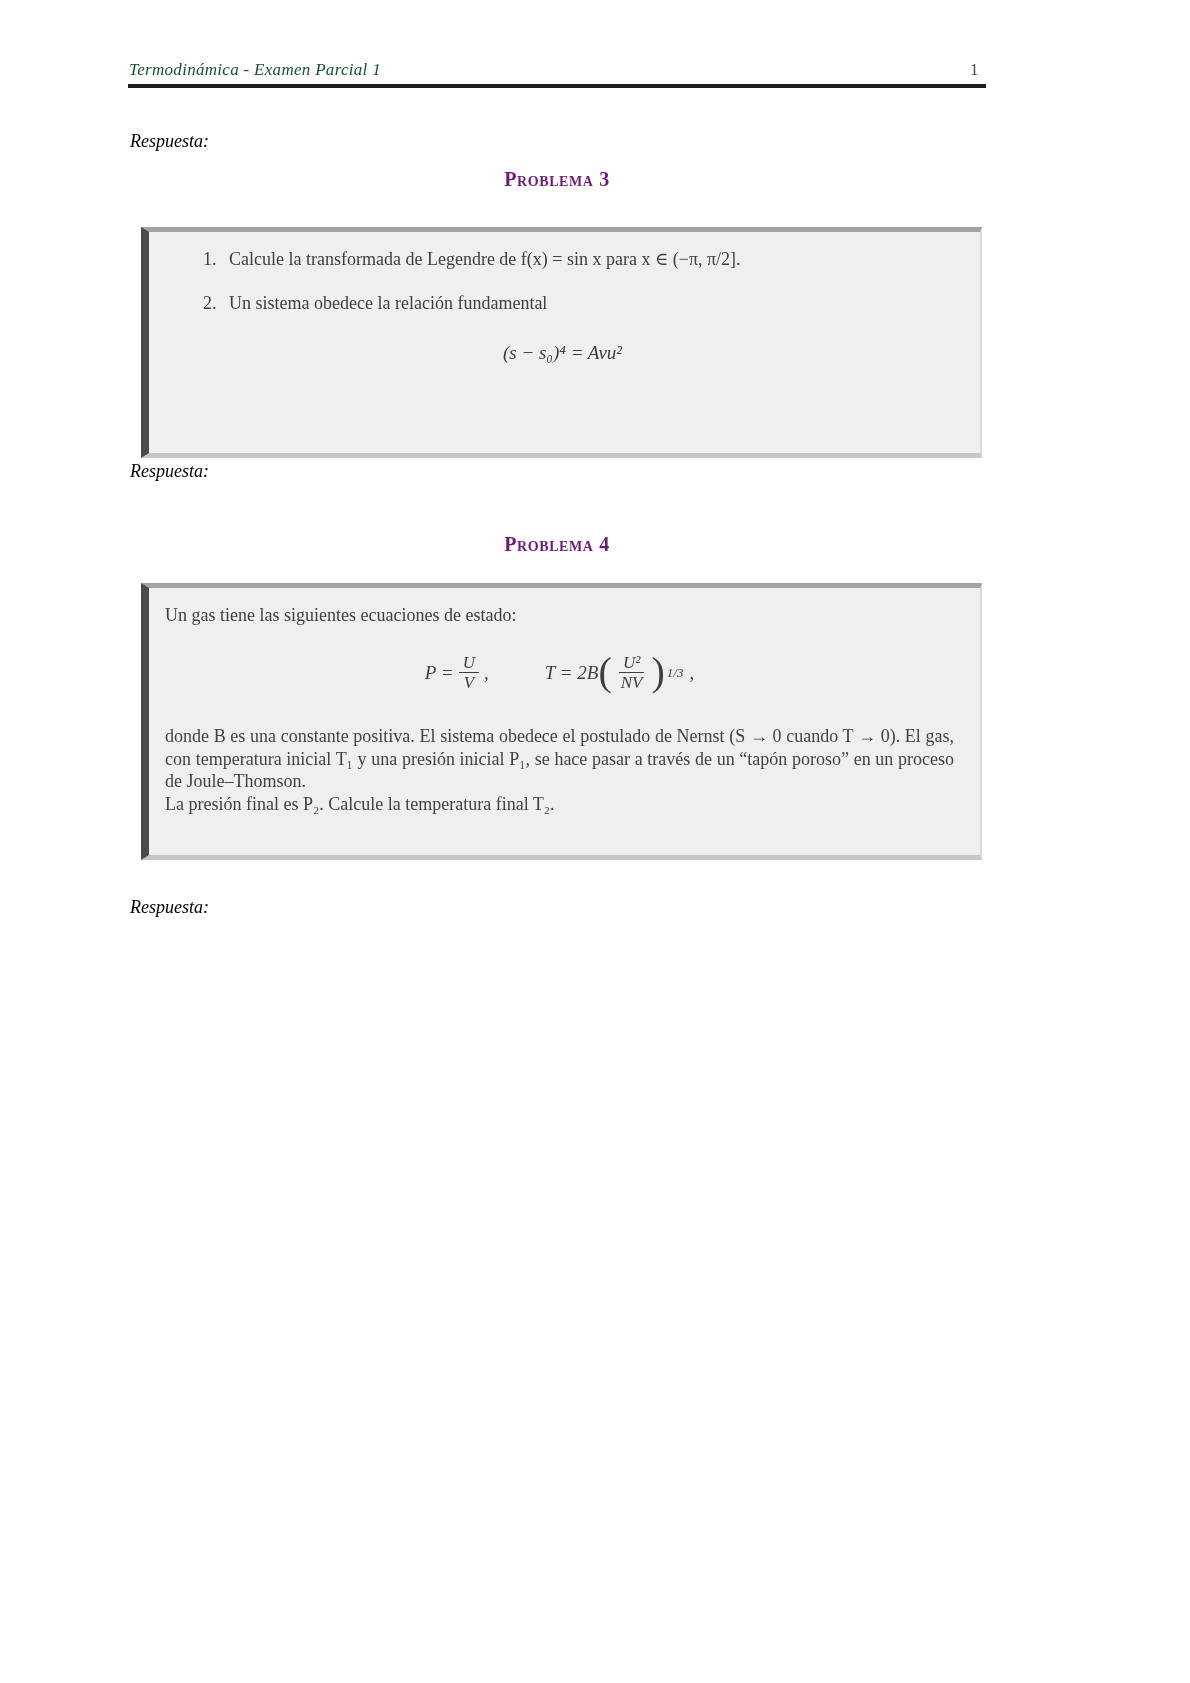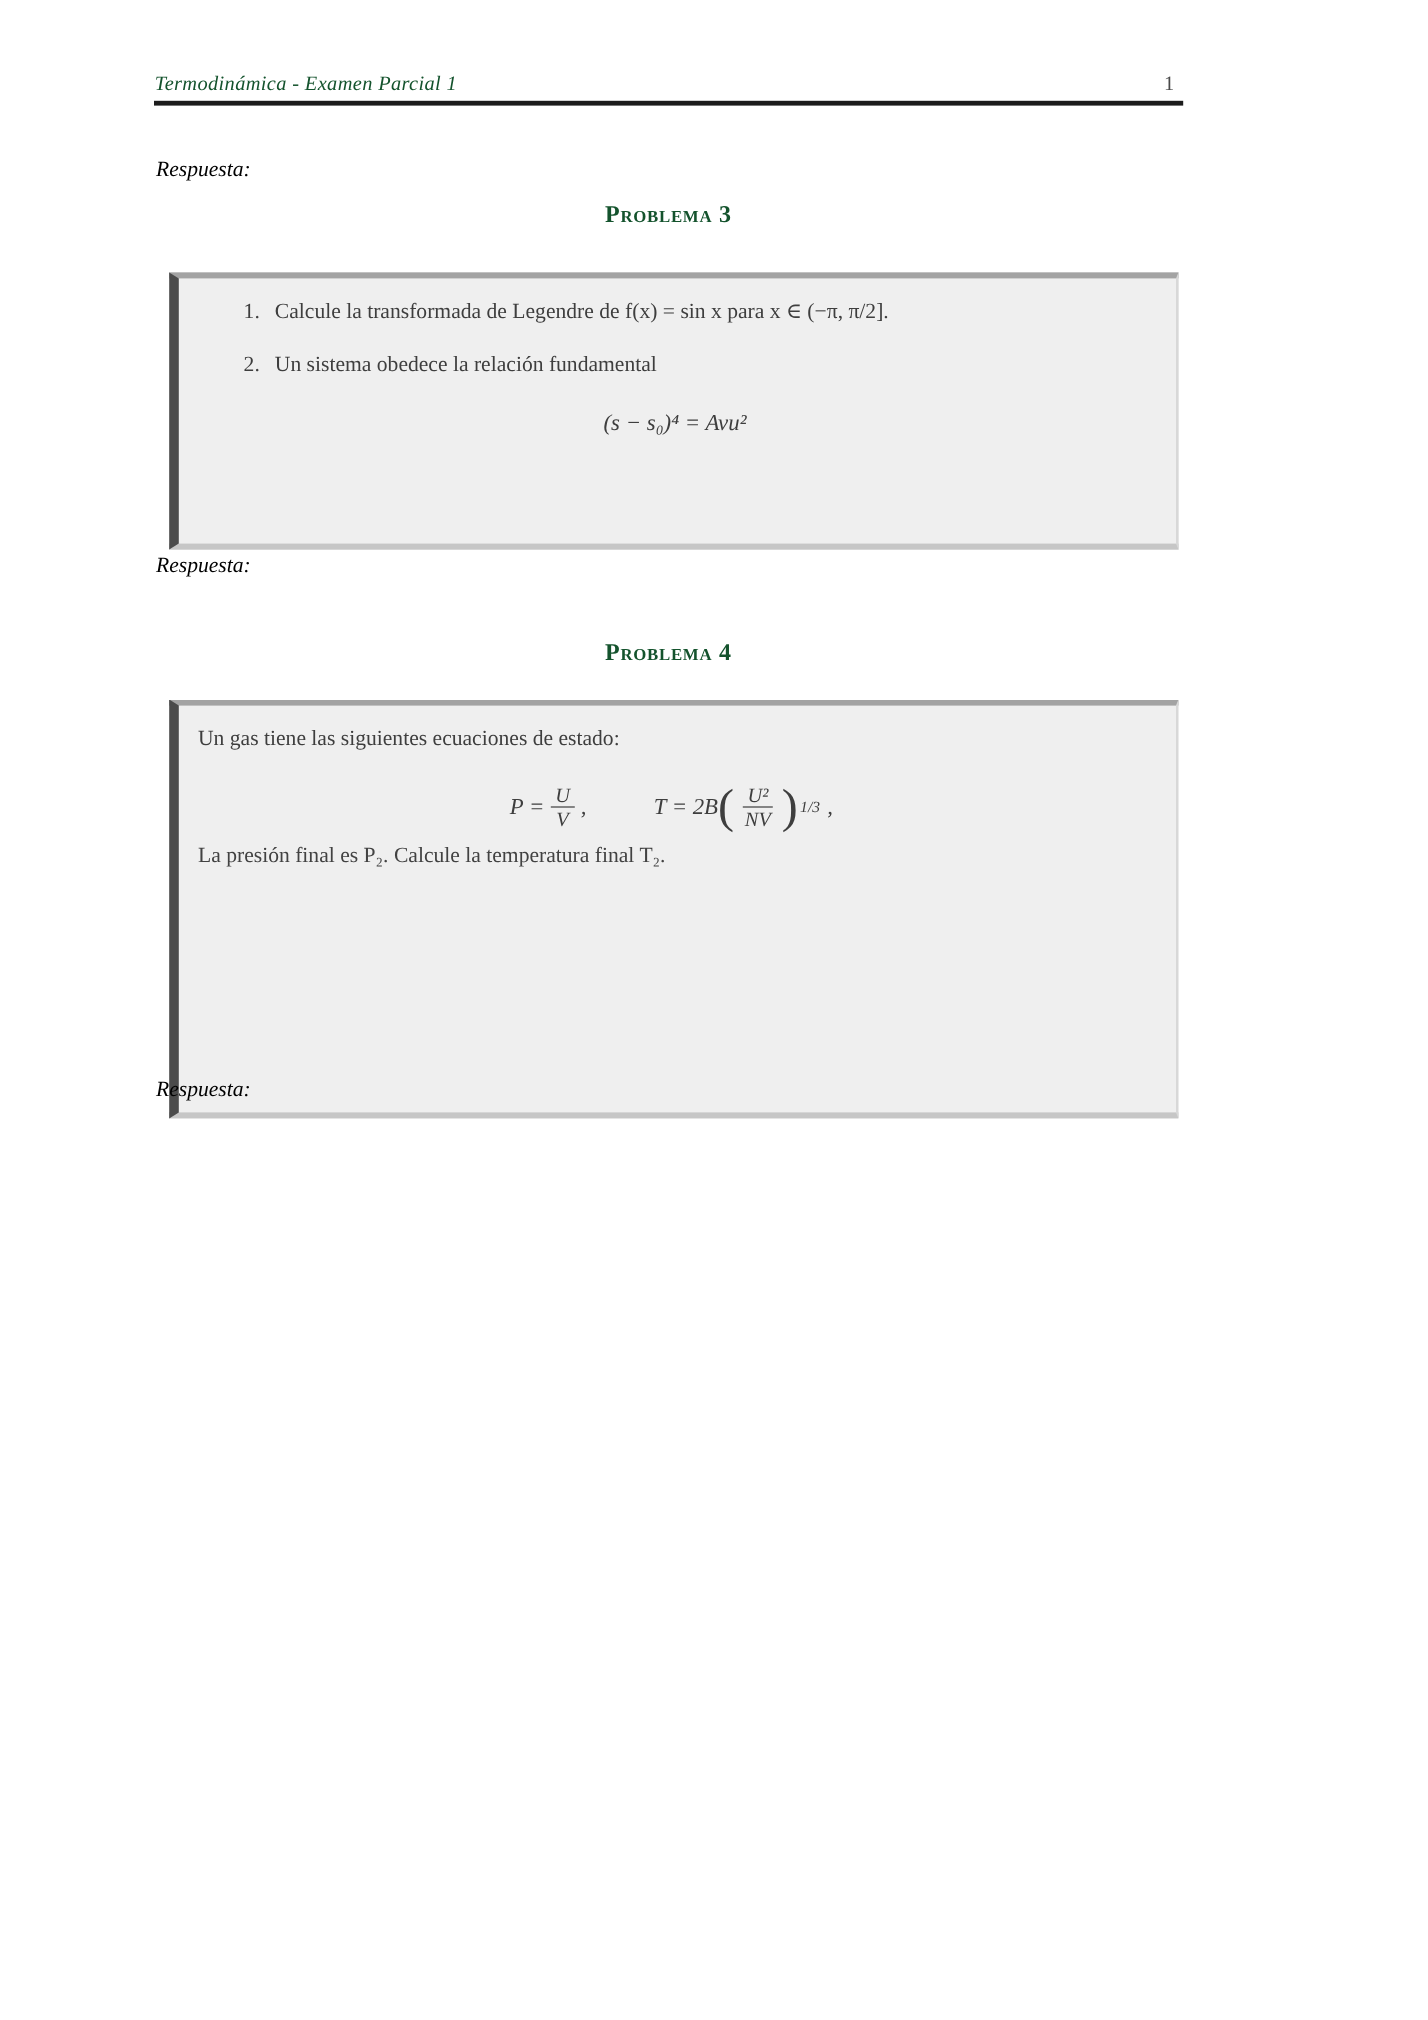--- a/index.html
+++ b/index.html
@@ -39,7 +39,7 @@
     position:absolute; left:128px; width:858px;
     text-align:center;
     font-weight:bold; font-variant:small-caps;
-    font-size:20px; letter-spacing:0.6px; color:#14532d;
+    font-size:20px; letter-spacing:0.6px; color:#701a75;
   }
   .h3 { top:168px; }
   .h4 { top:533px; }

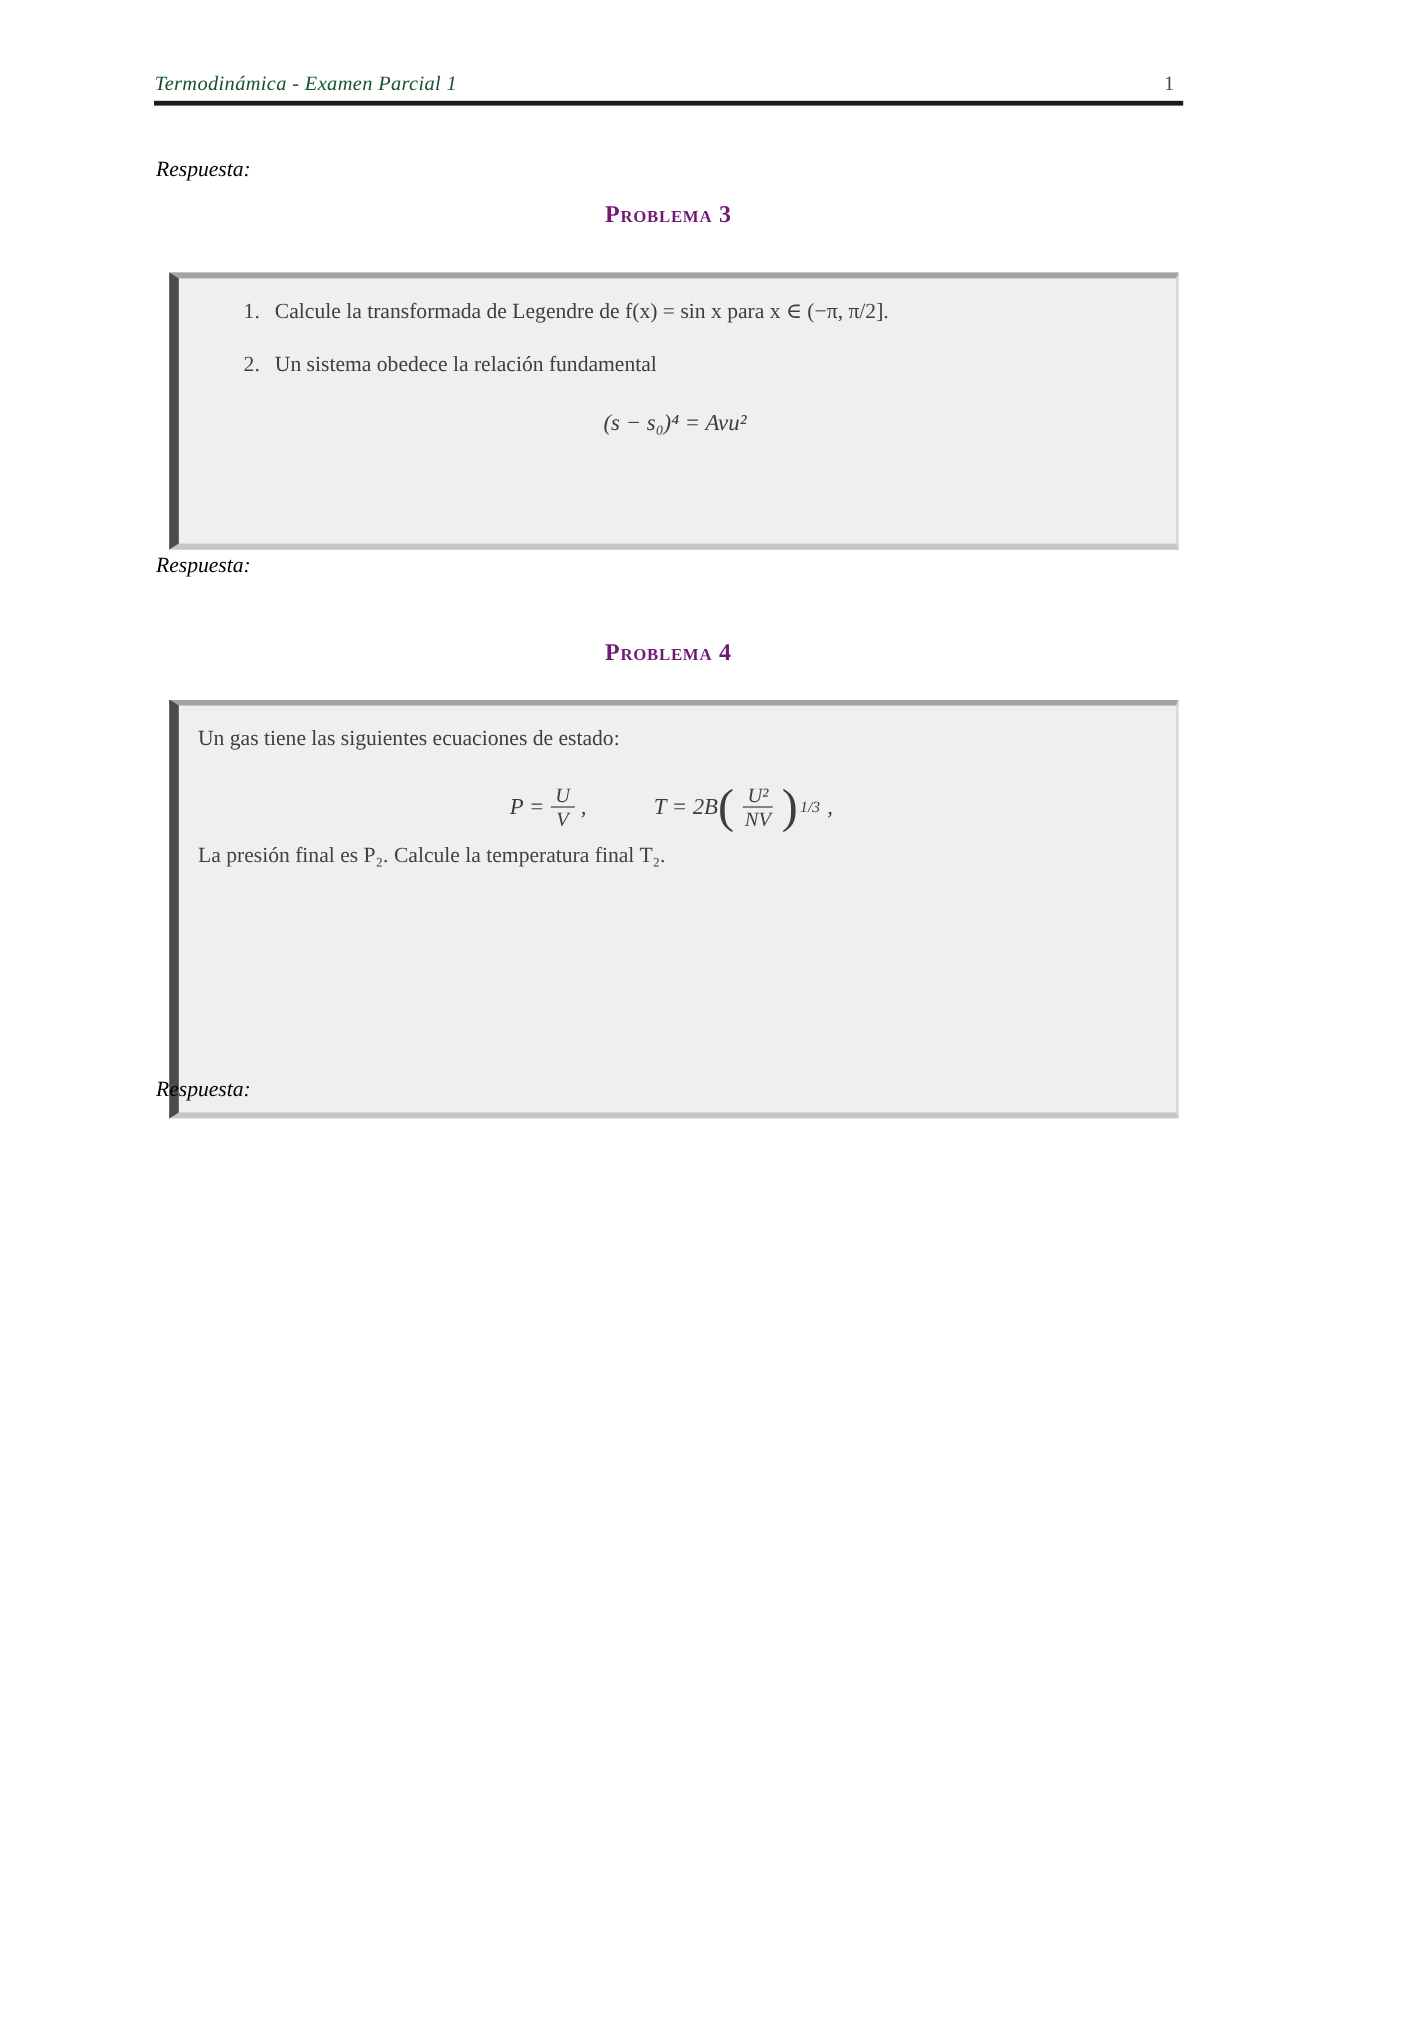--- a/index.html
+++ b/index.html
@@ -56,7 +56,7 @@
     font-size:18px; line-height:23px;
   }
   .box1 { top:227px; height:231px; }
-  .box2 { top:583px; height:349px;padding-left:16px; }
+  .box2 { top:583px; height:277px;padding-left:16px; }
 
   .enum-item { display:flex; margin-left:32px; }
   .enum-item + .enum-item { margin-top:21px; }

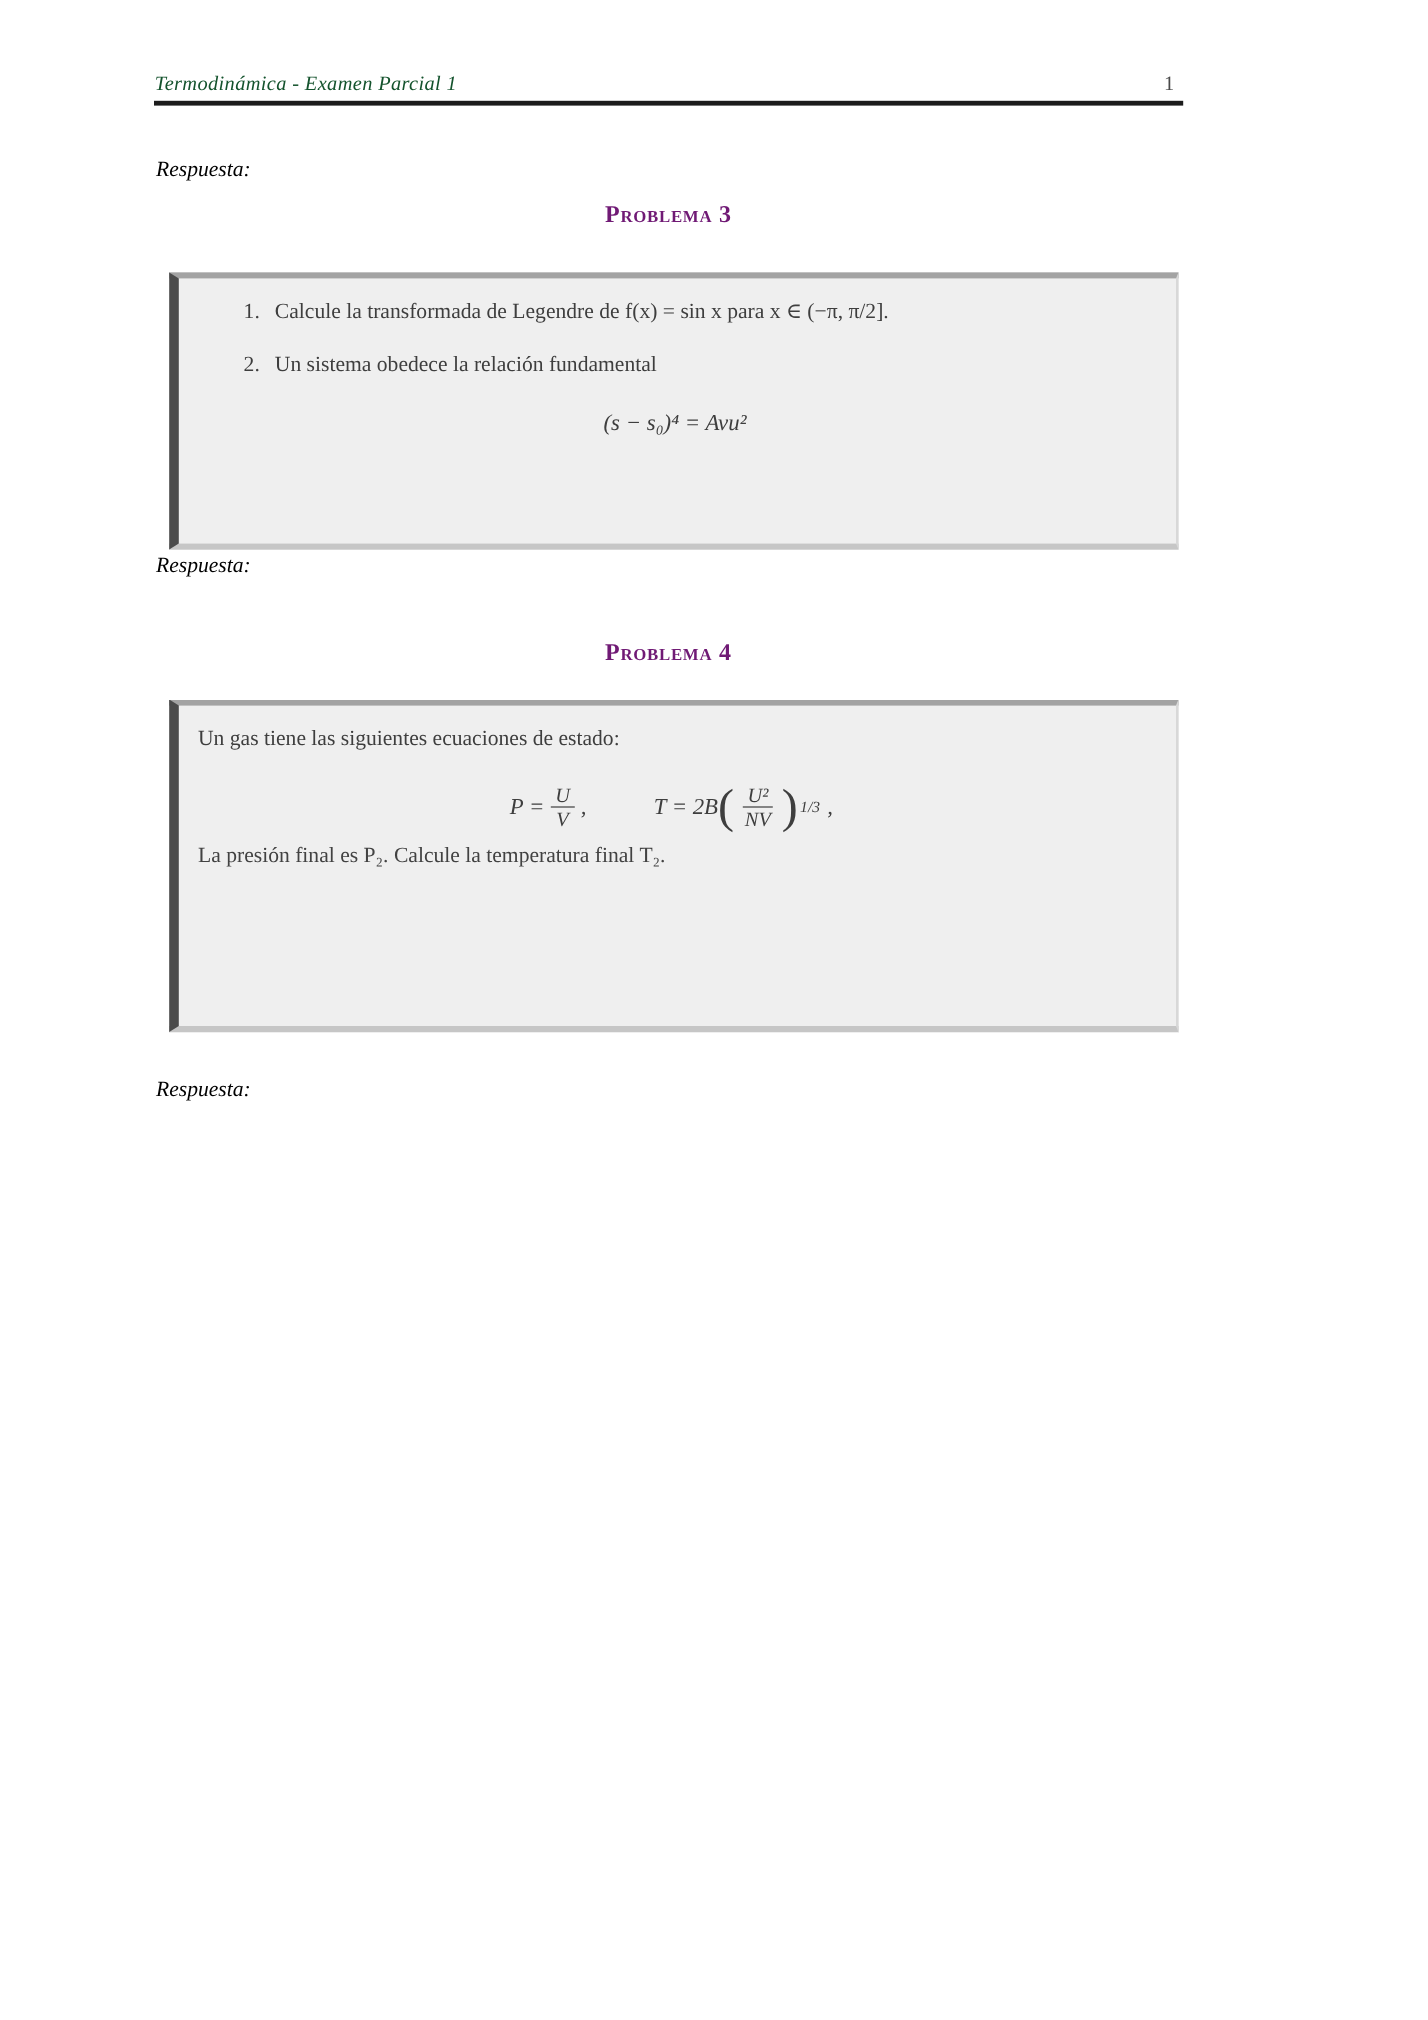--- a/index.html
+++ b/index.html
@@ -141,6 +141,7 @@
         <span class="eq-tail">,</span>
       </div>
 
+      <div class="para">donde B es una constante positiva. El sistema obedece el postulado de Nernst (S → 0 cuando T → 0). El gas, con temperatura inicial T₁ y una presión inicial P₁, se hace pasar a través de un “tapón poroso” en un proceso de Joule–Thomson.</div>
       <div class="para para2">La presión final es P₂. Calcule la temperatura final T₂.</div>
     </div>
 

